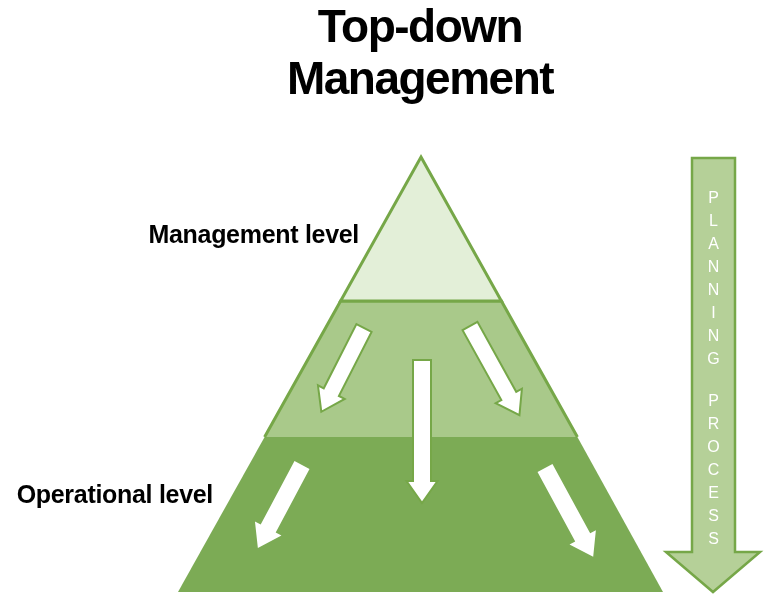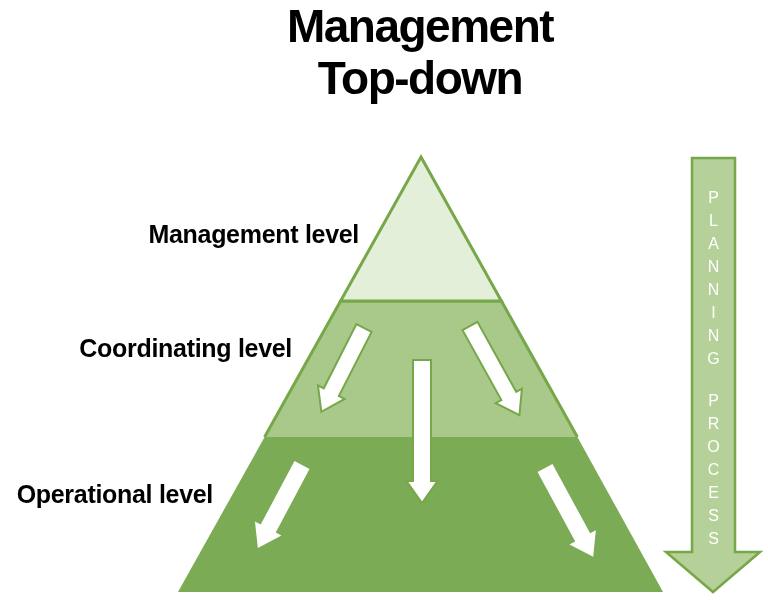--- a/index.html
+++ b/index.html
@@ -70,8 +70,8 @@
 <div class="canvas">
 
   <div class="title">
+    <div>Top-down</div>
     <div>Management</div>
-    <div>Top-down</div>
   </div>
 
   <svg class="diagram-svg" viewBox="0 0 768 600">

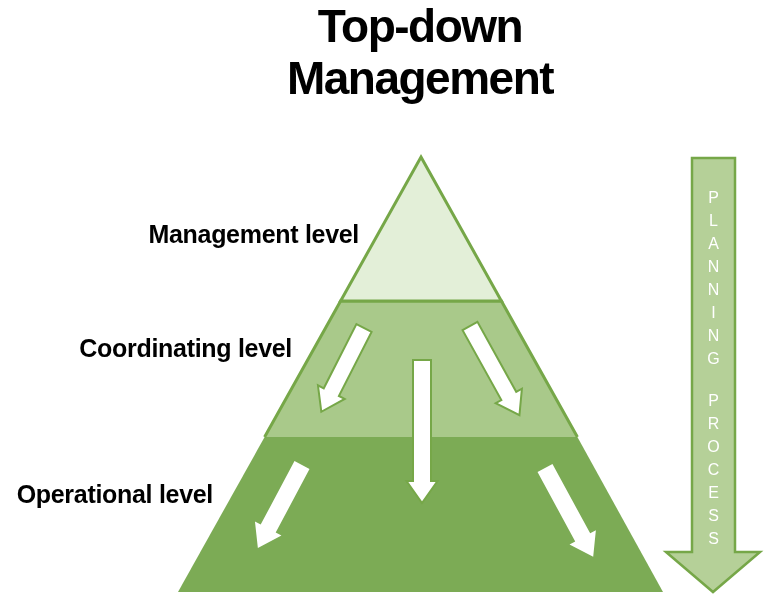--- a/index.html
+++ b/index.html
@@ -99,7 +99,6 @@
   </svg>
 
   <div class="level-label label-strategic">Management level</div>
-  <div class="level-label label-coordinating">Coordinating level</div>
   <div class="level-label label-operational">Operational level</div>
 
   <div class="planning-text">

